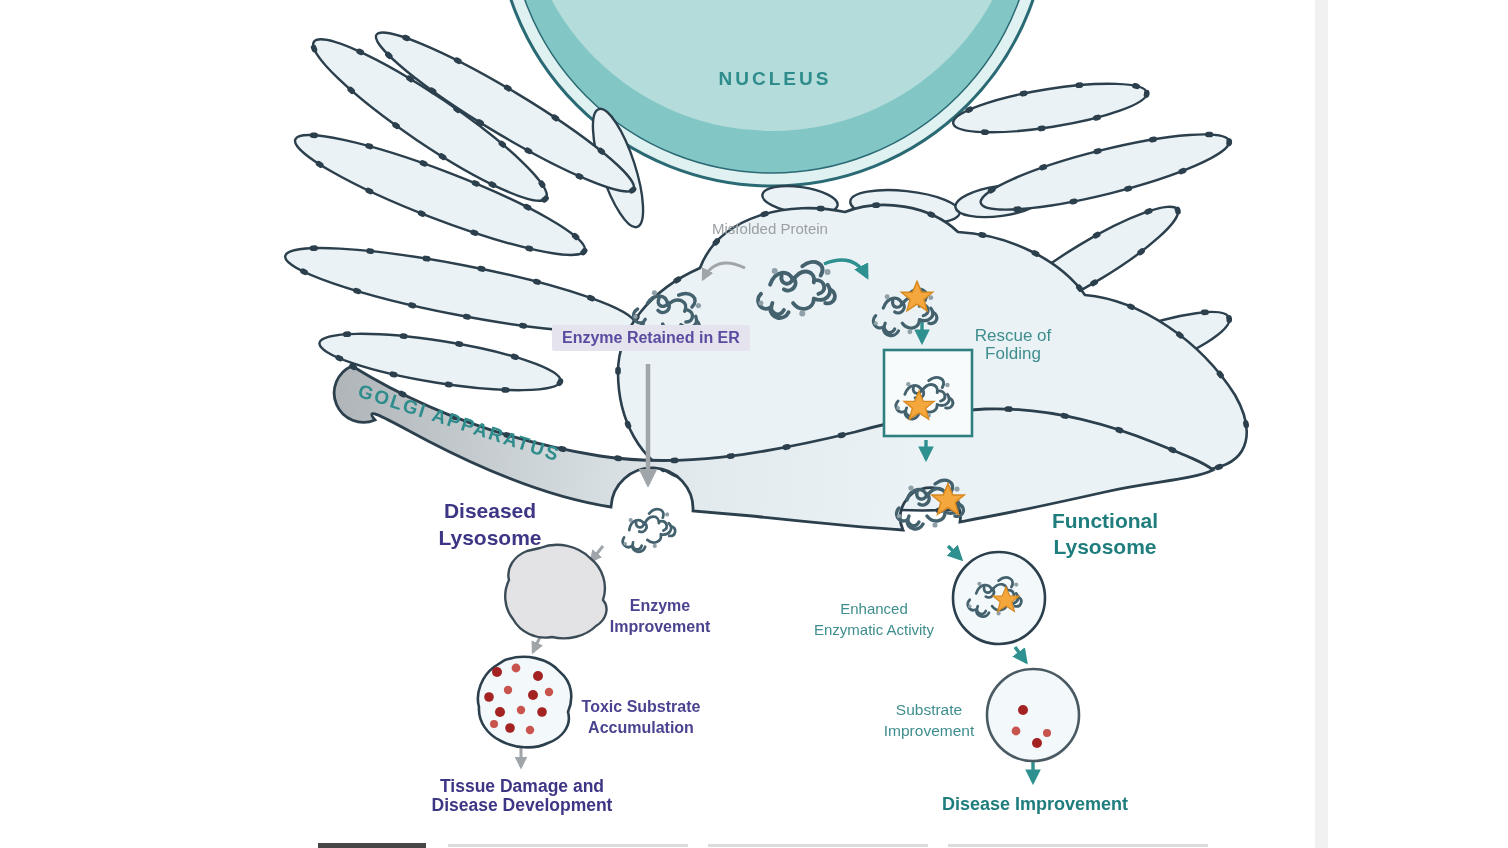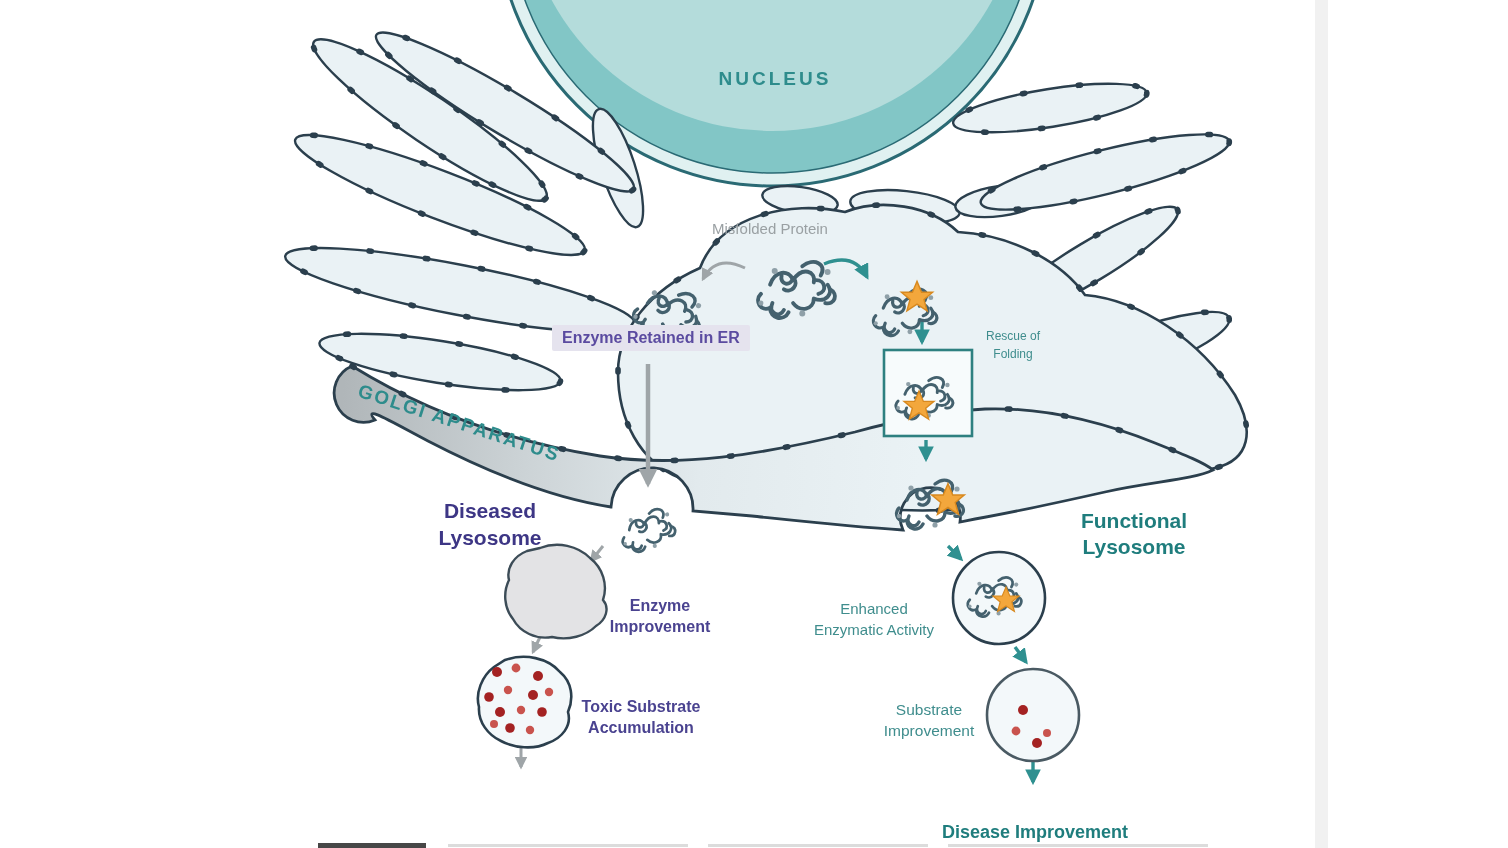--- a/index.html
+++ b/index.html
@@ -36,7 +36,7 @@
   .misfolded-lbl{color:var(--gray_label);font-size:15px;}
   .retained-lbl{position:absolute;left:552px;top:325px;background:var(--retained_bg);
                 color:var(--retained_text);font-size:16px;font-weight:bold;padding:4px 10px;border-radius:2px;text-align:right;}
-  .rescue-lbl{color:var(--teal_body);font-size:12px;line-height:18px;}
+  .rescue-lbl{color:var(--teal_body);font-size:17px;line-height:18px;}
   .golgi-lbl{position:absolute;left:362px;top:380px;transform:rotate(18deg);transform-origin:0 0;
              color:var(--teal_heading);font-size:19px;font-weight:bold;letter-spacing:2px;}
   .diseased-lbl{color:var(--purple_dark);font-size:21px;font-weight:bold;line-height:27px;margin-left:16px;}

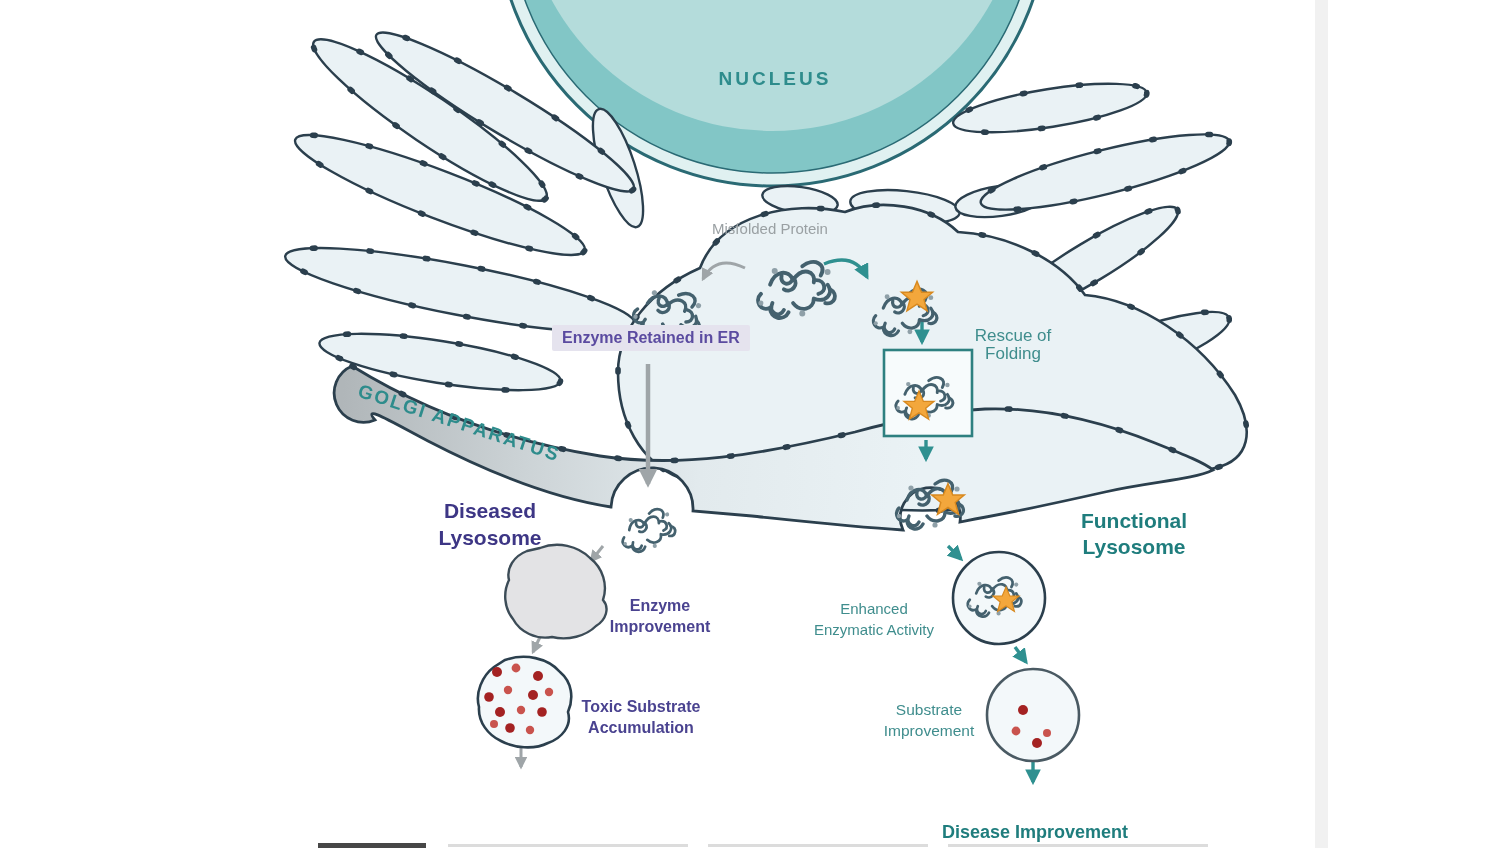--- a/index.html
+++ b/index.html
@@ -257,7 +257,7 @@
 </div>
 
 
-<div class="lbl functional-lbl" style="left:1134px;top:508px">
+<div class="lbl functional-lbl" style="left:1105px;top:508px">
   <div>Functional</div>
   <div>Lysosome</div>
 </div>

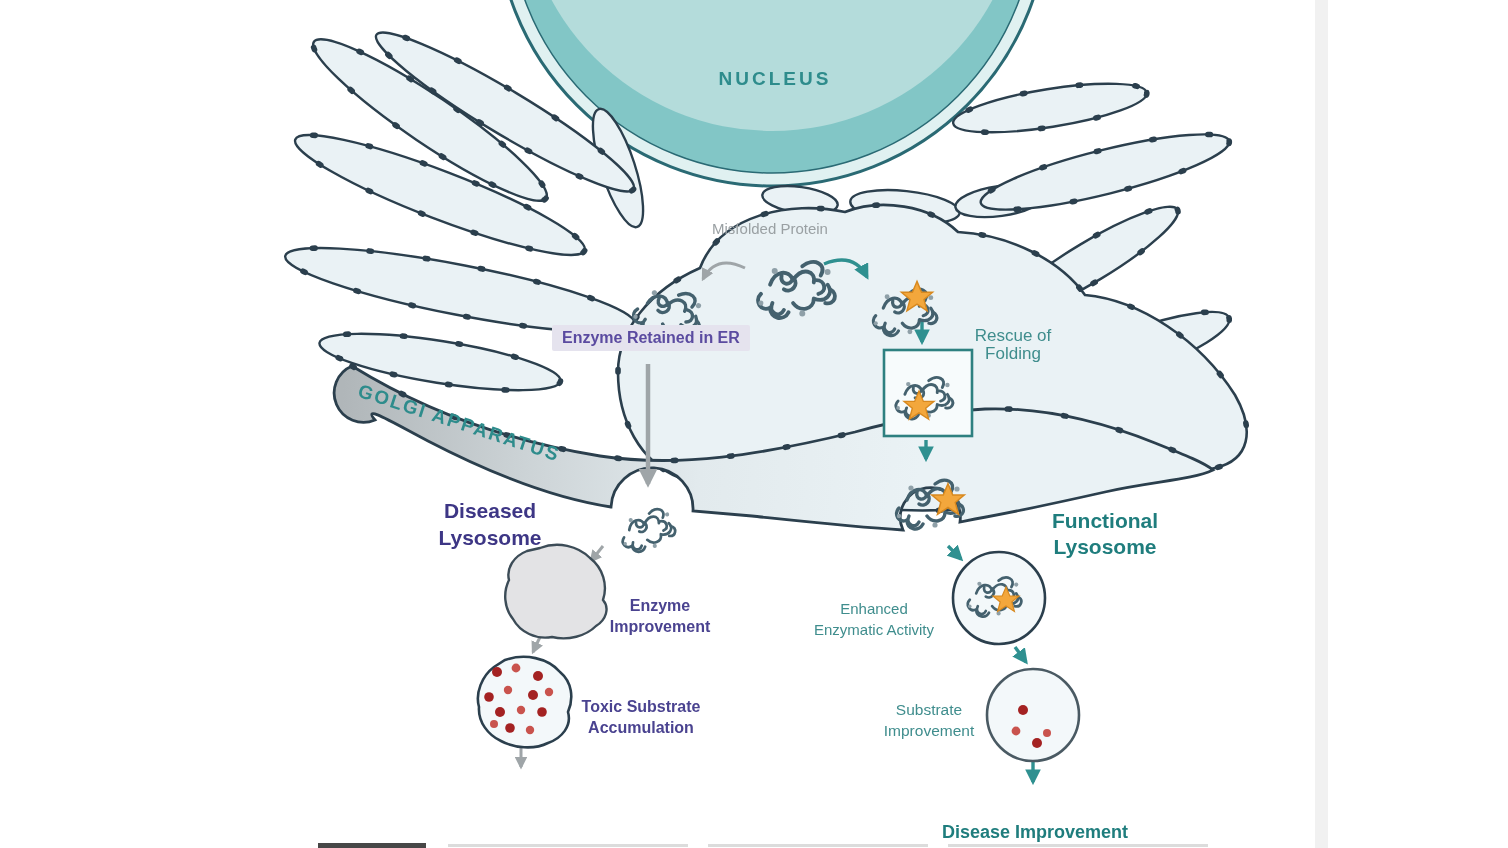--- a/index.html
+++ b/index.html
@@ -256,6 +256,10 @@
   <div>Accumulation</div>
 </div>
 
+<div class="lbl tissue-lbl" style="left:522px;top:777px">
+  <div>Tissue Damage and</div>
+  <div>Disease Development</div>
+</div>
 
 <div class="lbl functional-lbl" style="left:1105px;top:508px">
   <div>Functional</div>

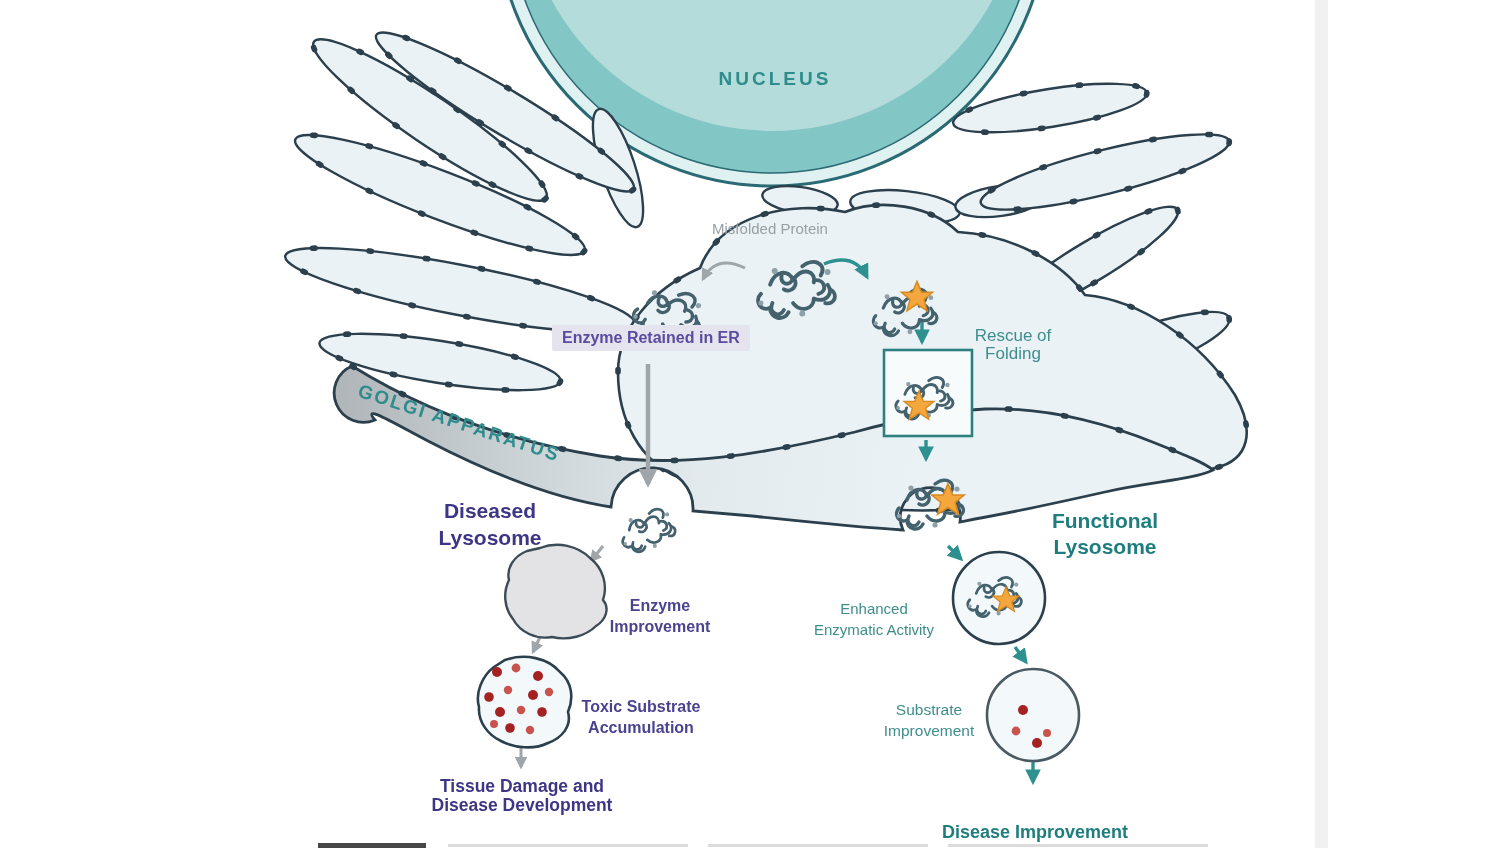--- a/index.html
+++ b/index.html
@@ -44,7 +44,7 @@
   .tissue-lbl{color:var(--purple_dark);font-size:17.5px;font-weight:bold;line-height:19px;}
   .functional-lbl{color:var(--teal_dark);font-size:21px;font-weight:bold;line-height:26px;}
   .teal-sub{color:var(--teal_body);font-size:15px;line-height:21px;}
-  .improvement-lbl{color:var(--teal_dark);font-size:18px;font-weight:bold;margin-top:28px;}
+  .improvement-lbl{color:var(--teal_dark);font-size:18px;font-weight:bold;}
 
   
   .caption-strip{position:absolute;left:318px;top:843px;width:900px;height:5px;}

